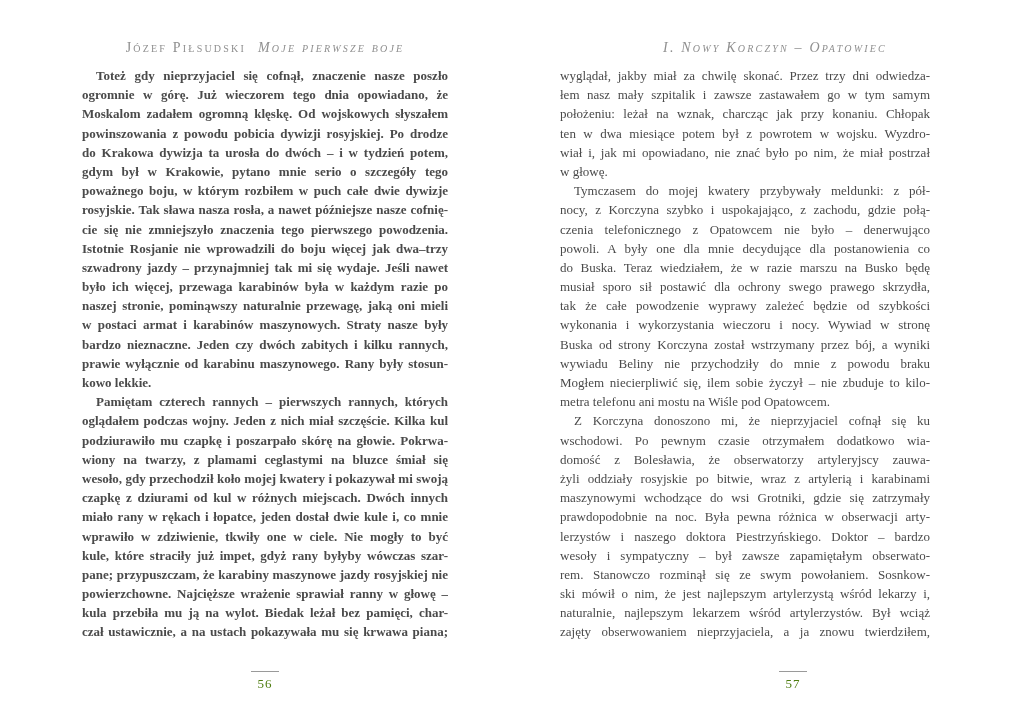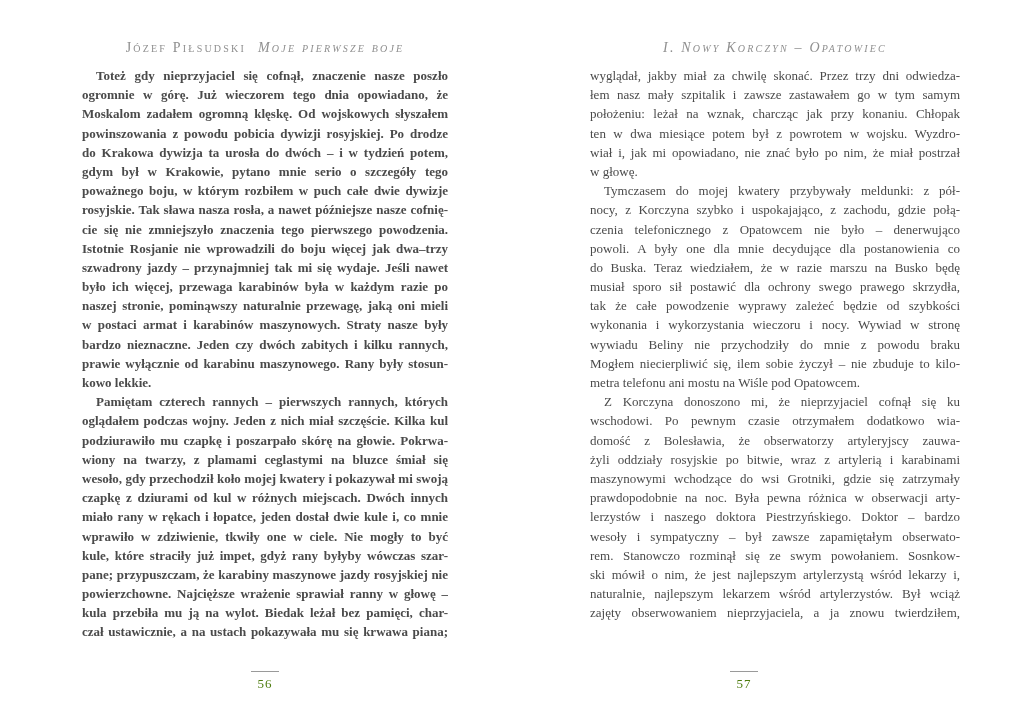--- a/index.html
+++ b/index.html
@@ -42,7 +42,7 @@
     font-size: 13px;
   }
   #left-text  { left: 82px;  width: 366px; font-weight: bold; }
-  #right-text { left: 590px; width: 370px; }
+  #right-text { left: 560px; width: 370px; }
 
   .line {
     height: 19.2px;

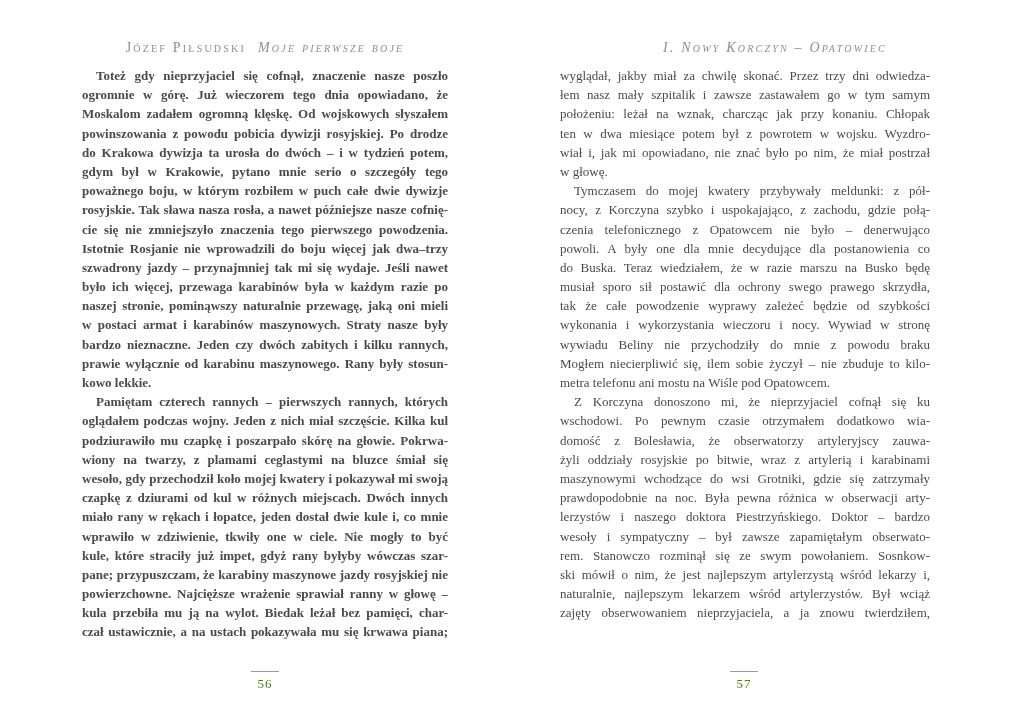--- a/index.html
+++ b/index.html
@@ -135,6 +135,7 @@
       <div class="line">musiał sporo sił postawić dla ochrony swego prawego skrzydła,</div>
       <div class="line">tak że całe powodzenie wyprawy zależeć będzie od szybkości</div>
       <div class="line">wykonania i wykorzystania wieczoru i nocy. Wywiad w stronę</div>
+      <div class="line">Buska od strony Korczyna został wstrzymany przez bój, a wyniki</div>
       <div class="line">wywiadu Beliny nie przychodziły do mnie z powodu braku</div>
       <div class="line">Mogłem niecierpliwić się, ilem sobie życzył – nie zbuduje to kilo-</div>
       <div class="line para-end">metra telefonu ani mostu na Wiśle pod Opatowcem.</div>

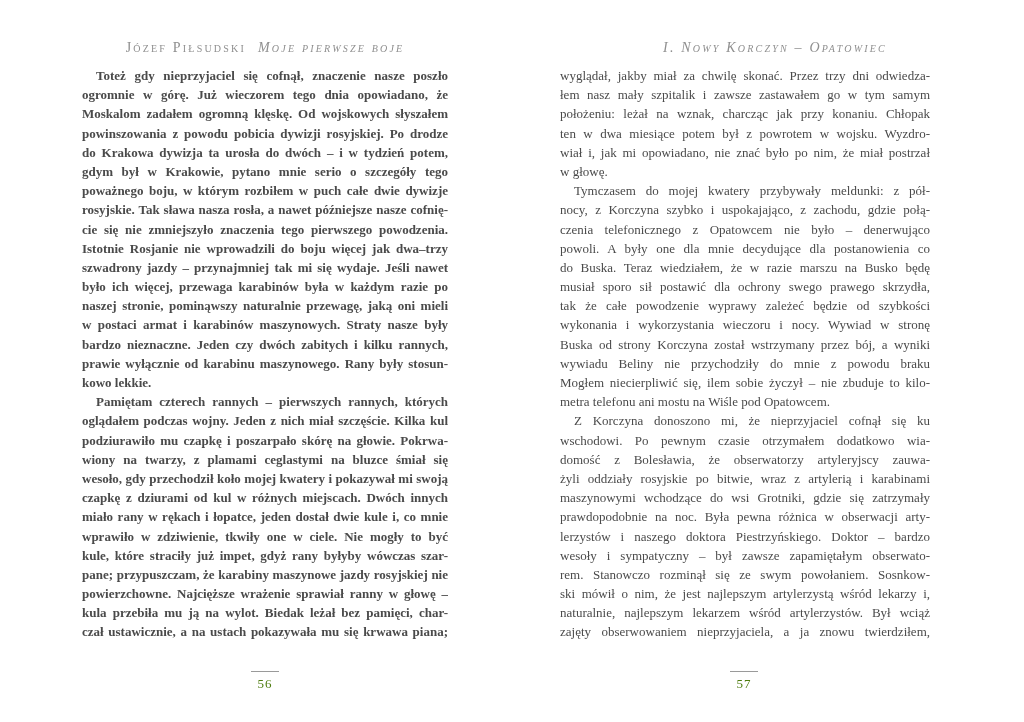--- a/index.html
+++ b/index.html
@@ -62,7 +62,7 @@
     color: #4d7c0f;
   }
   #left-folio  { left: 82px;  width: 366px; }
-  #right-folio { left: 559px; width: 370px; }
+  #right-folio { left: 608px; width: 370px; }
   .folio-rule {
     width: 28px;
     height: 1px;

